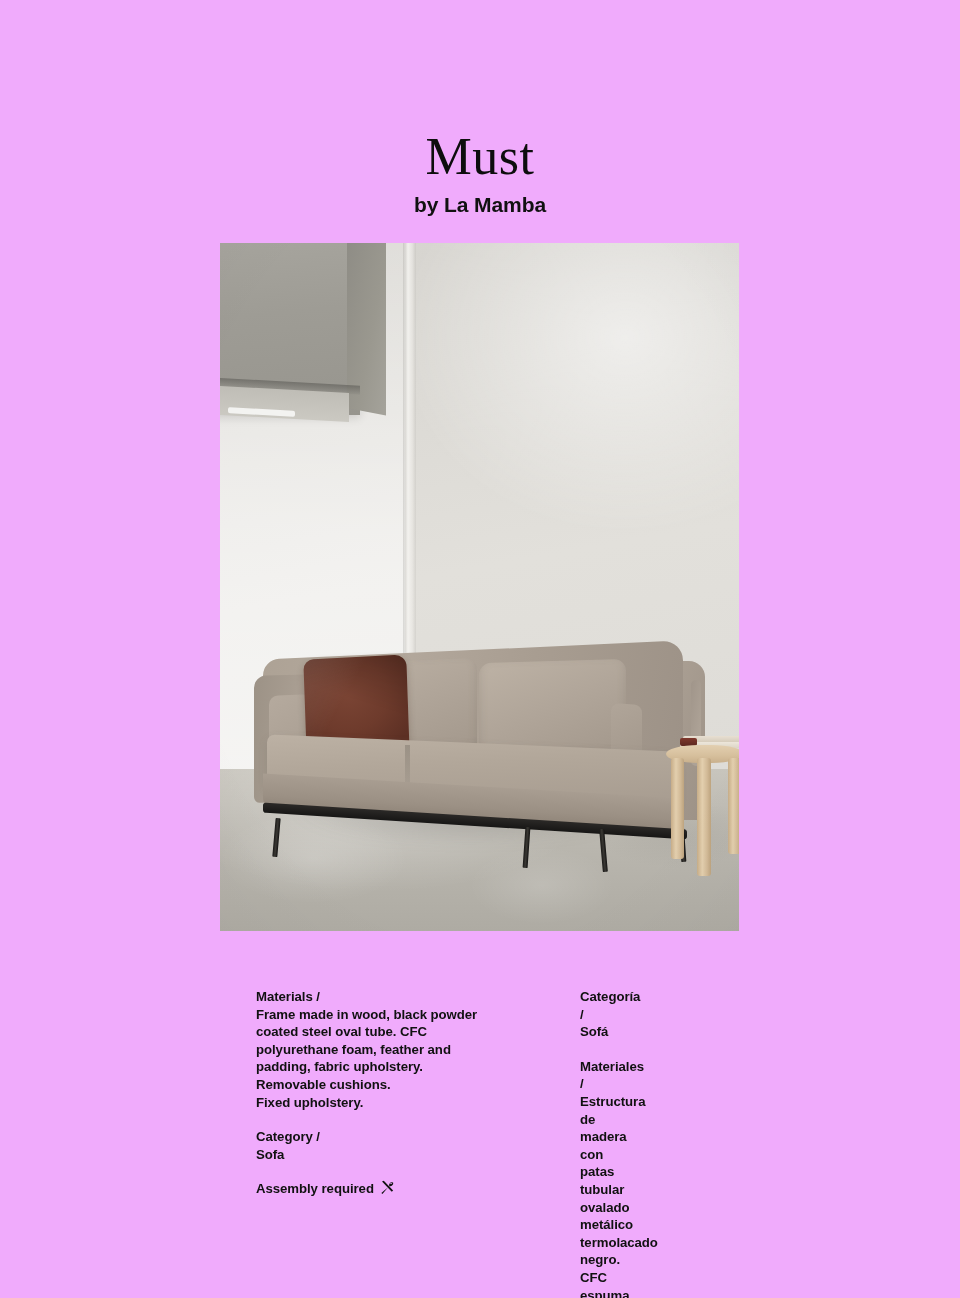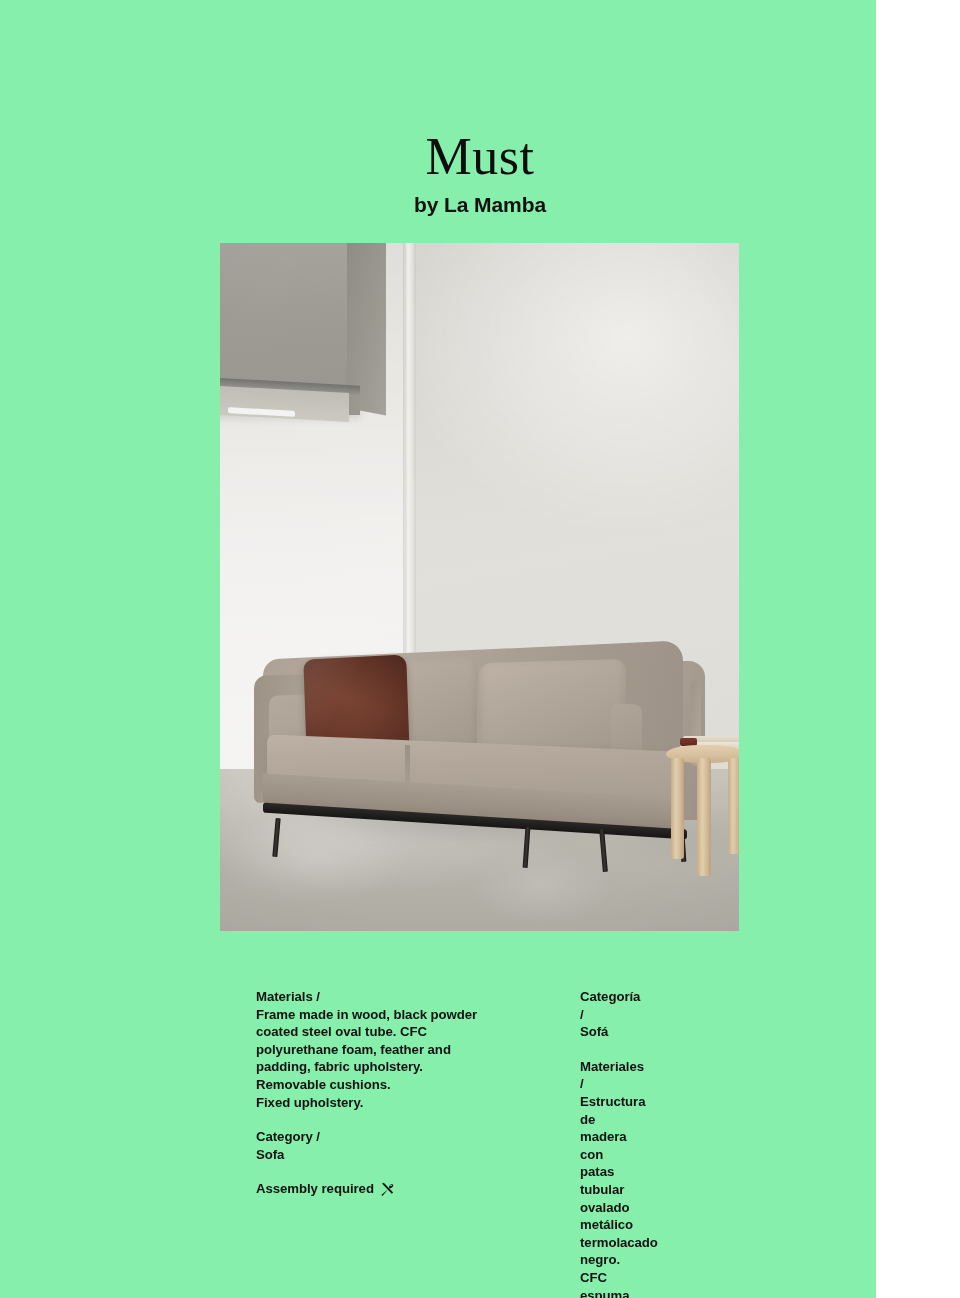--- a/index.html
+++ b/index.html
@@ -19,10 +19,10 @@
   }
 
   .page {
-    width: 876px;
+    width: 960px;
     height: 1298px;
     position: relative;
-    background: #86efac;
+    background: #f0abfc;
     padding-left: 8px;
   }
 

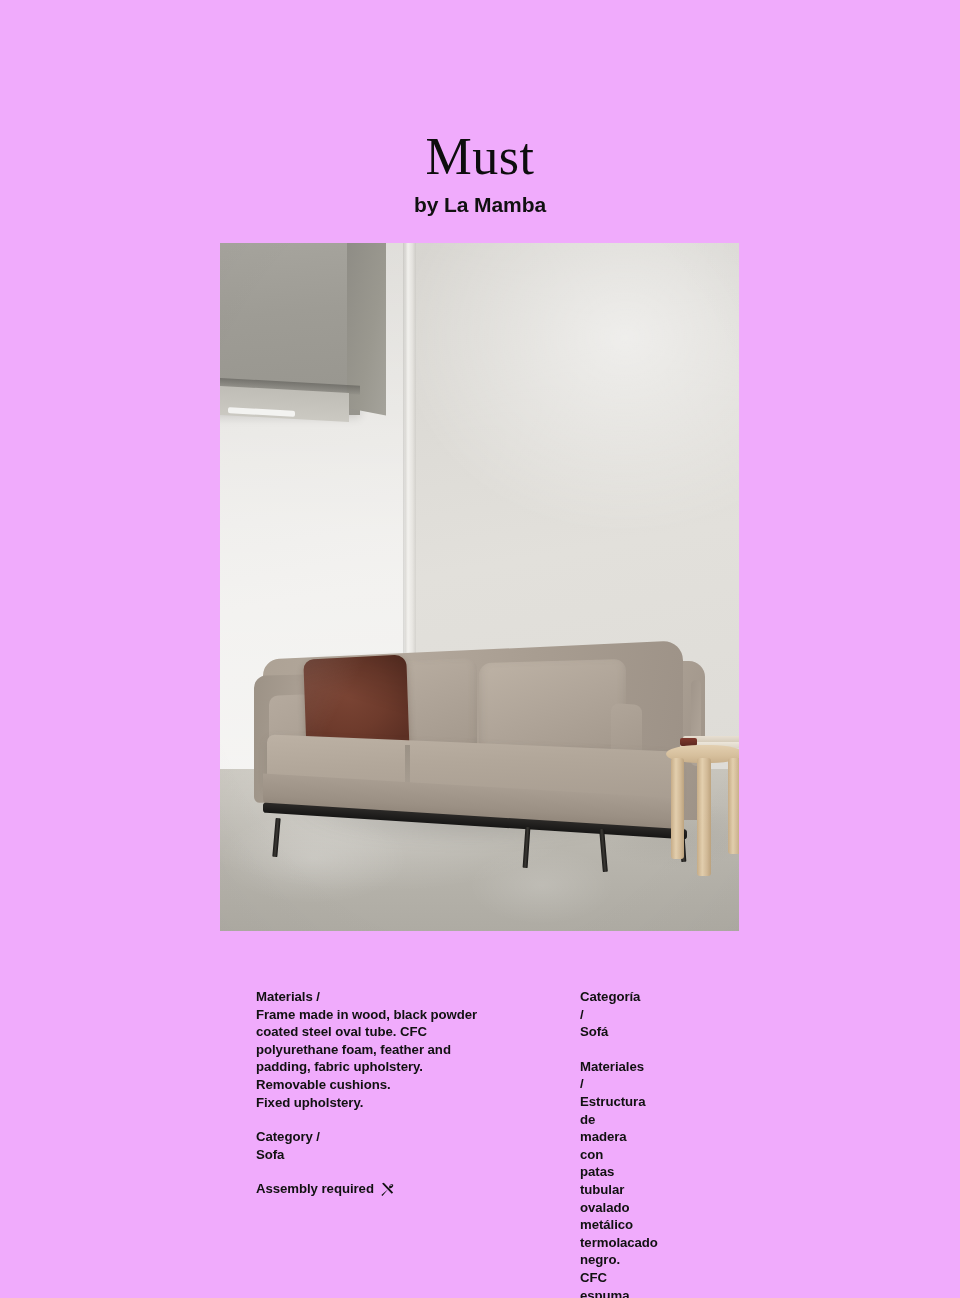--- a/index.html
+++ b/index.html
@@ -440,7 +440,7 @@
   .spec-value { font-weight: 700; }
   .assembly-row {
     display: flex;
-    align-items: center;
+    align-items: flex-start;
     gap: 6px;
   }
   .tools-icon {

